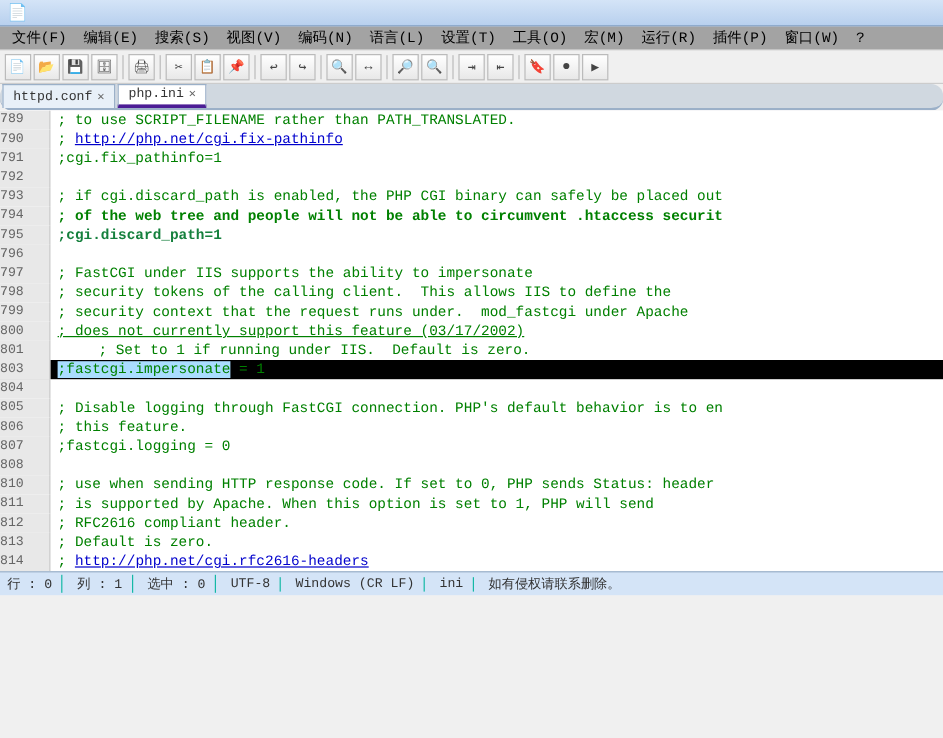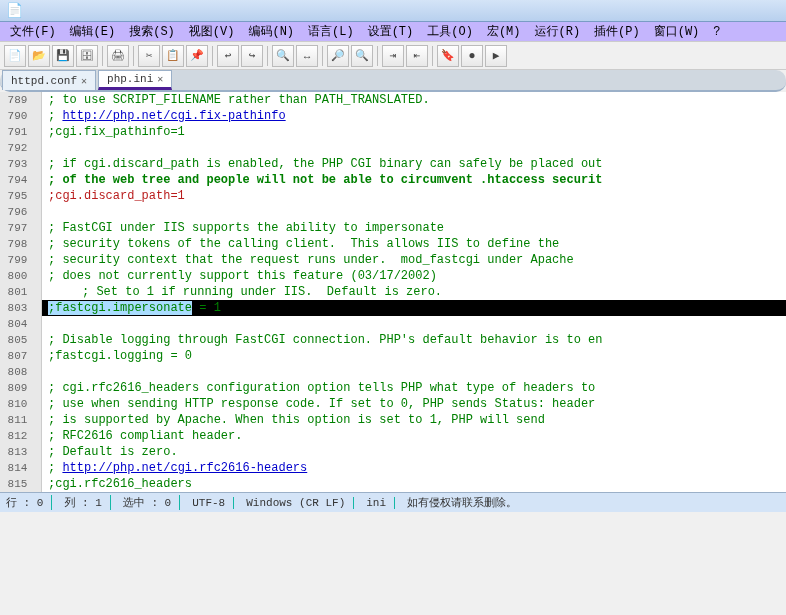--- a/index.html
+++ b/index.html
@@ -31,7 +31,7 @@
     }
     
     #menu-bar {
-      background: #c4b5fd;
+      background: #a3a3a3;
       border-bottom: 1px solid #ccc;
       height: 20px;
       display: flex;

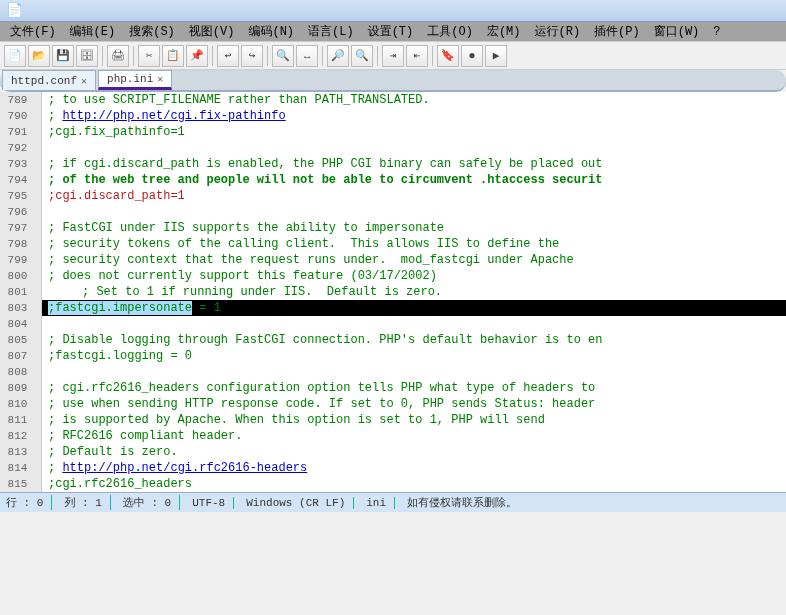--- a/index.html
+++ b/index.html
@@ -134,7 +134,7 @@
       min-width: 42px;
       background: #e8e8e8;
       border-right: 1px solid #ccc;
-      text-align: center;
+      text-align: left;
       padding-right: 6px;
       color: #666;
       font-size: 11px;

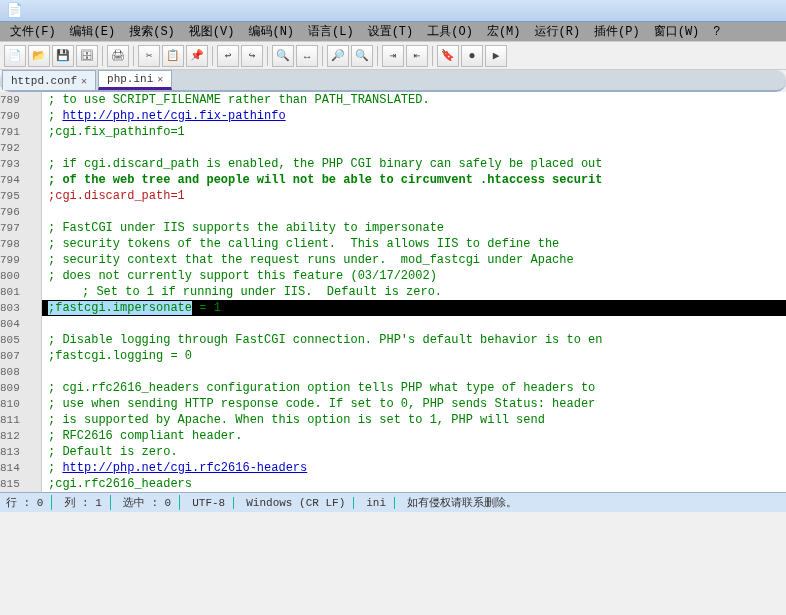--- a/index.html
+++ b/index.html
@@ -259,7 +259,7 @@
       </div>
       <div class="line">
         <span class="line-num">795</span>
-        <span class="line-content" style="color: #b91c1c;">;cgi.discard_path=1</span>
+        <span class="line-content" style="color: #15803d; font-weight: bold;">;cgi.discard_path=1</span>
       </div>
       <div class="line">
         <span class="line-num">796</span>

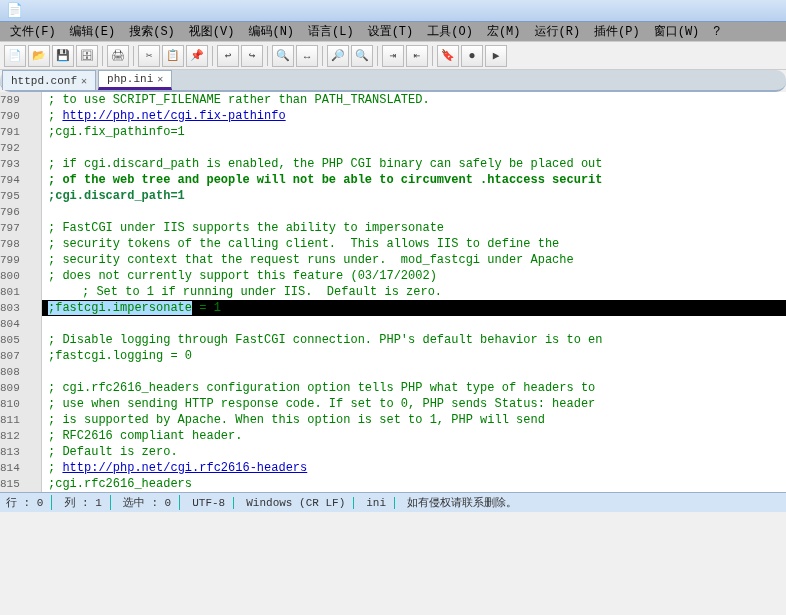--- a/index.html
+++ b/index.html
@@ -279,7 +279,7 @@
       </div>
       <div class="line">
         <span class="line-num">800</span>
-        <span class="line-content" style="color: rgb(0, 128, 0);">; does not currently support this feature (03/17/2002)</span>
+        <span class="line-content" style="color: rgb(0, 128, 0); text-decoration: underline;">; does not currently support this feature (03/17/2002)</span>
       </div>
       <div class="line">
         <span class="line-num">801</span>

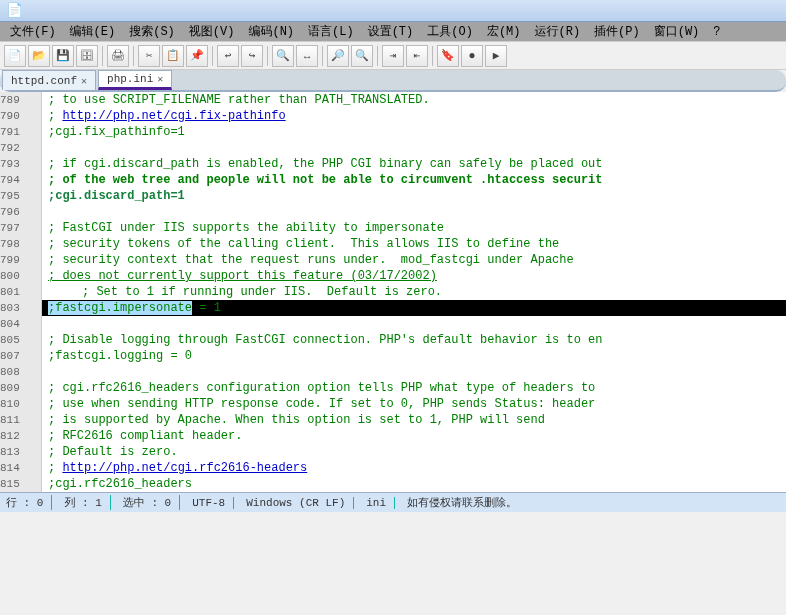--- a/index.html
+++ b/index.html
@@ -298,6 +298,10 @@
         <span class="line-content" style="color: rgb(0, 128, 0);">; Disable logging through FastCGI connection. PHP's default behavior is to en</span>
       </div>
       <div class="line">
+        <span class="line-num">806</span>
+        <span class="line-content" style="color: rgb(0, 128, 0);">; this feature.</span>
+      </div>
+      <div class="line">
         <span class="line-num">807</span>
         <span class="line-content" style="color: rgb(0, 128, 0);">;fastcgi.logging = 0</span>
       </div>

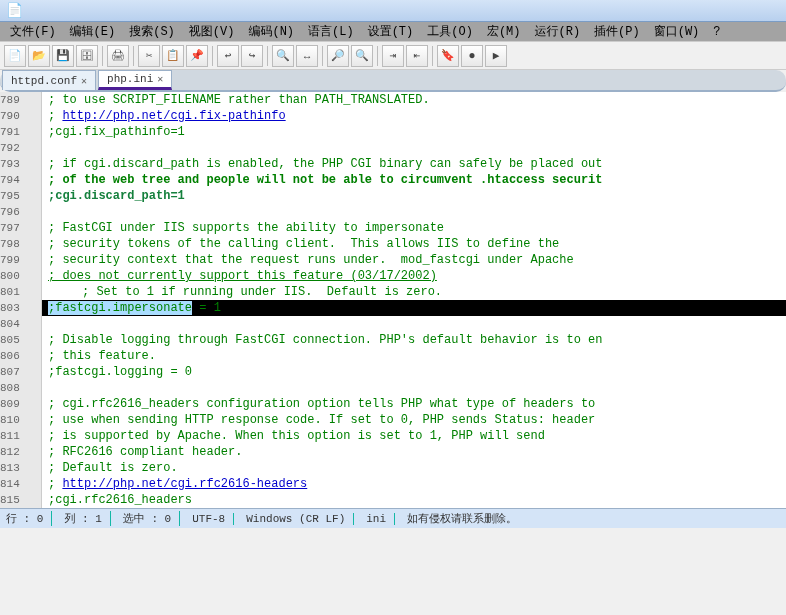--- a/index.html
+++ b/index.html
@@ -310,10 +310,6 @@
         <span class="line-content"></span>
       </div>
       <div class="line">
-        <span class="line-num">809</span>
-        <span class="line-content" style="color: rgb(0, 128, 0);">; cgi.rfc2616_headers configuration option tells PHP what type of headers to</span>
-      </div>
-      <div class="line">
         <span class="line-num">810</span>
         <span class="line-content" style="color: rgb(0, 128, 0);">; use when sending HTTP response code. If set to 0, PHP sends Status: header</span>
       </div>

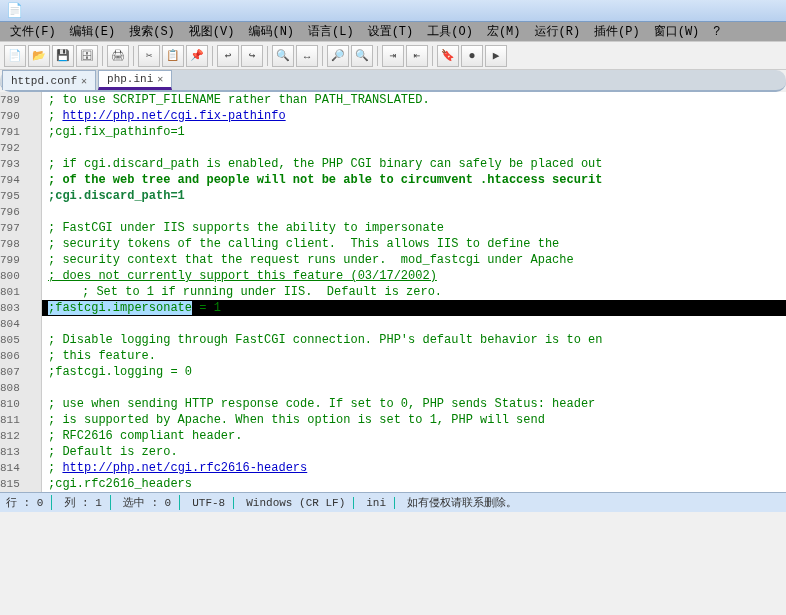--- a/index.html
+++ b/index.html
@@ -329,10 +329,6 @@
         <span class="line-num">814</span>
         <span class="line-content" style="color: rgb(0, 128, 0);">; <span class="link">http://php.net/cgi.rfc2616-headers</span></span>
       </div>
-      <div class="line">
-        <span class="line-num">815</span>
-        <span class="line-content" style="color: rgb(0, 128, 0);">;cgi.rfc2616_headers</span>
-      </div>
     </div>
 </div>
 

